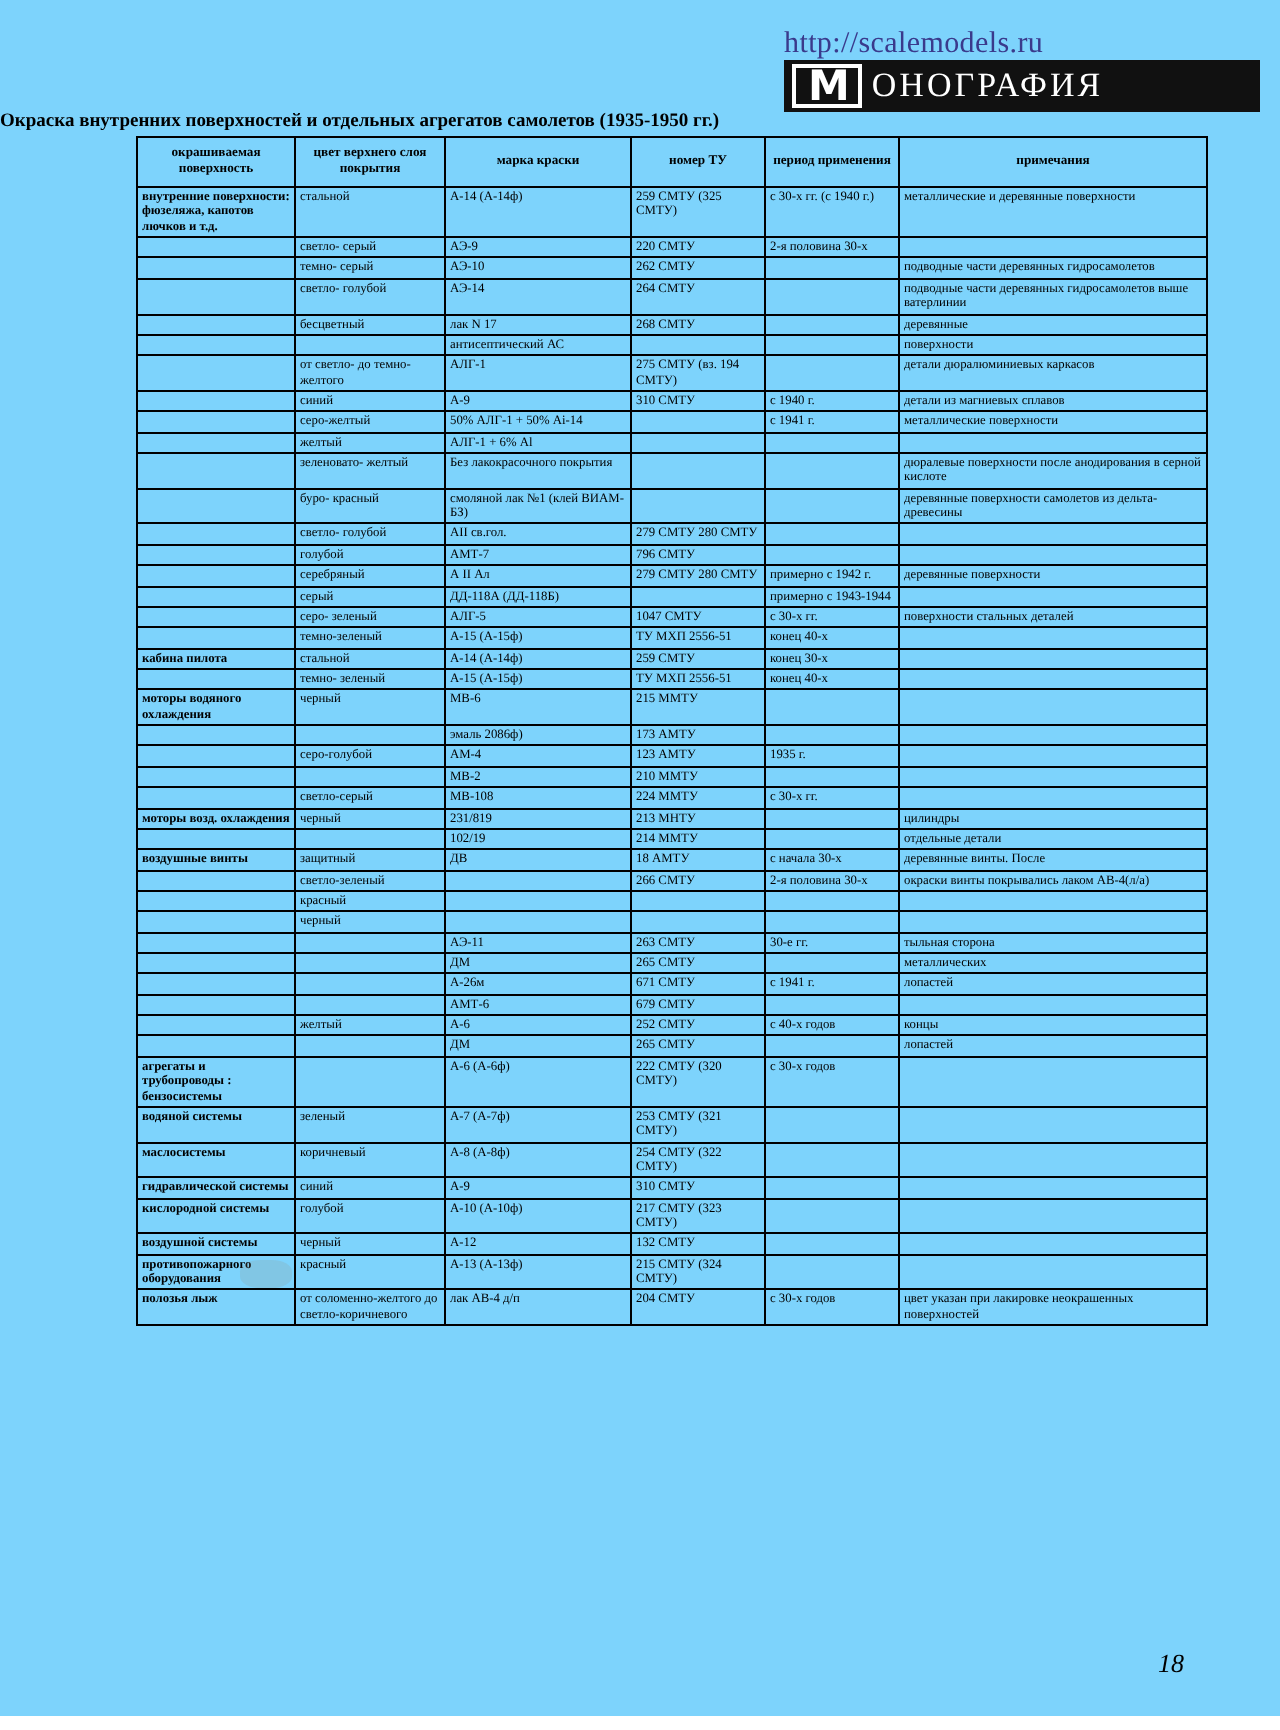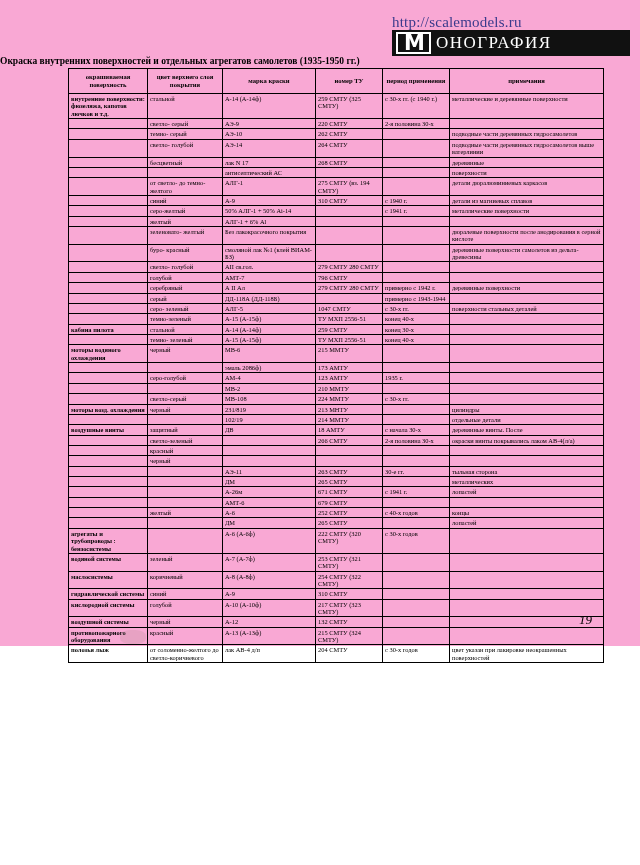--- a/index.html
+++ b/index.html
@@ -18,8 +18,8 @@
   .page {
     position: relative;
     width: 640px;
-    height: 646px;
-    background: #f9a8d4;
+    height: 858px;
+    background: #7dd3fc;
   }
   
   .header {

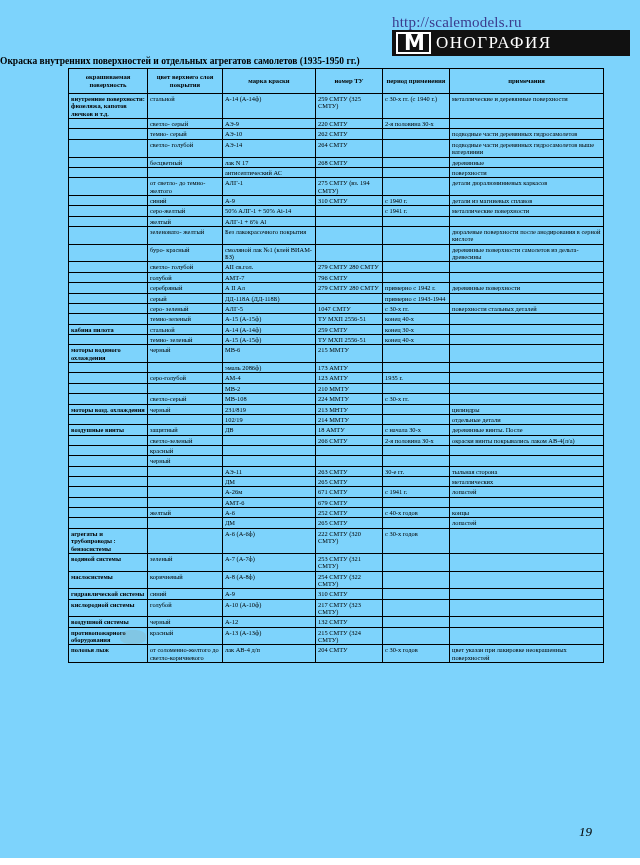--- a/index.html
+++ b/index.html
@@ -525,7 +525,7 @@
 
   <div class="smudge"></div>
 
-  <div class="pageno">19</div>
+  <div class="pageno">18</div>
 </div>
 
 </body></html>

